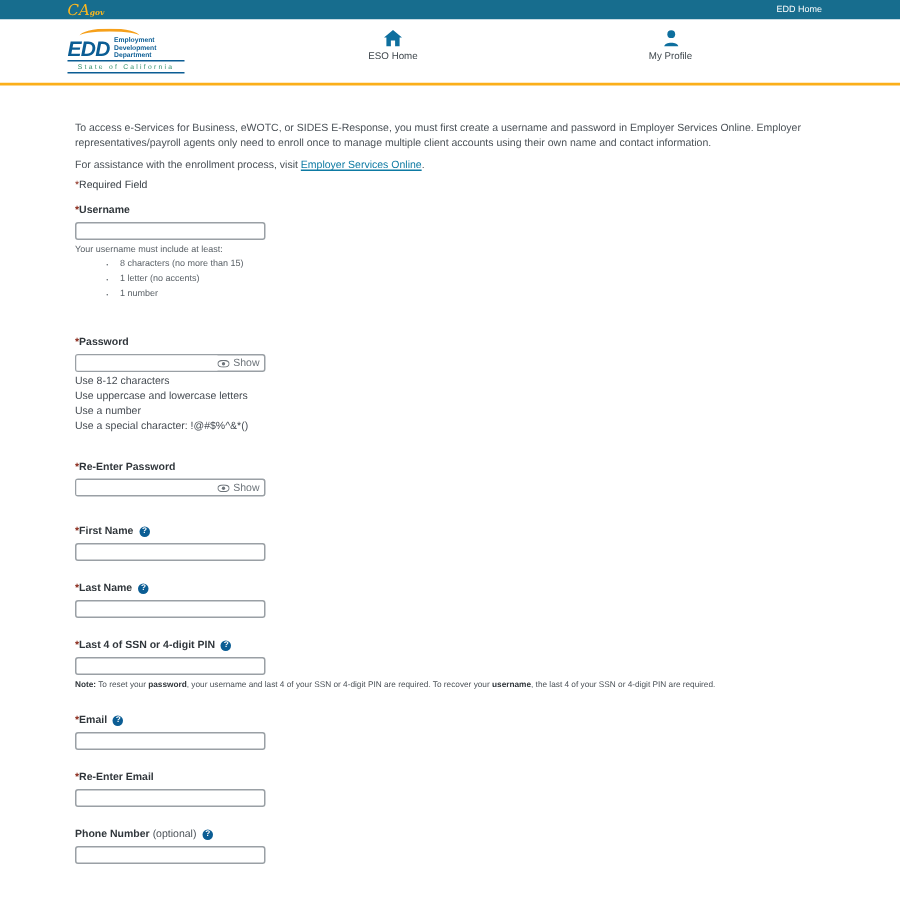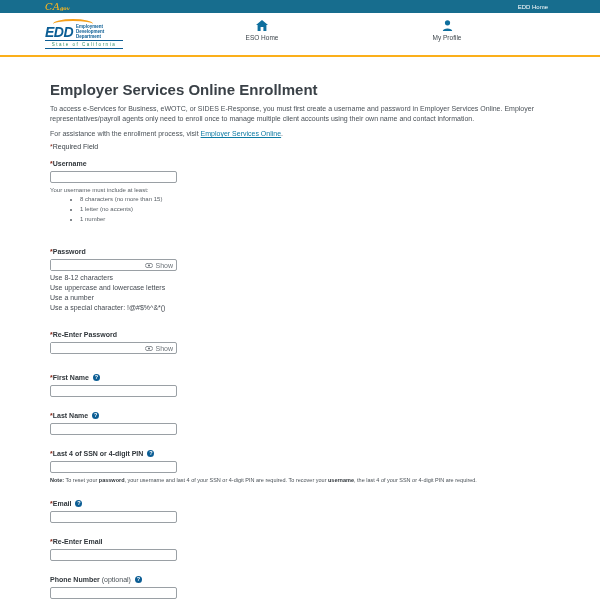--- a/index.html
+++ b/index.html
@@ -123,7 +123,6 @@
 
 <div class="main">
 
-  <h1>Employer Services Online Enrollment</h1>
 
   <p class="intro">To access e-Services for Business, eWOTC, or SIDES E-Response, you must first create a username and password in Employer Services Online. Employer representatives/payroll agents only need to enroll once to manage multiple client accounts using their own name and contact information.</p>
 

